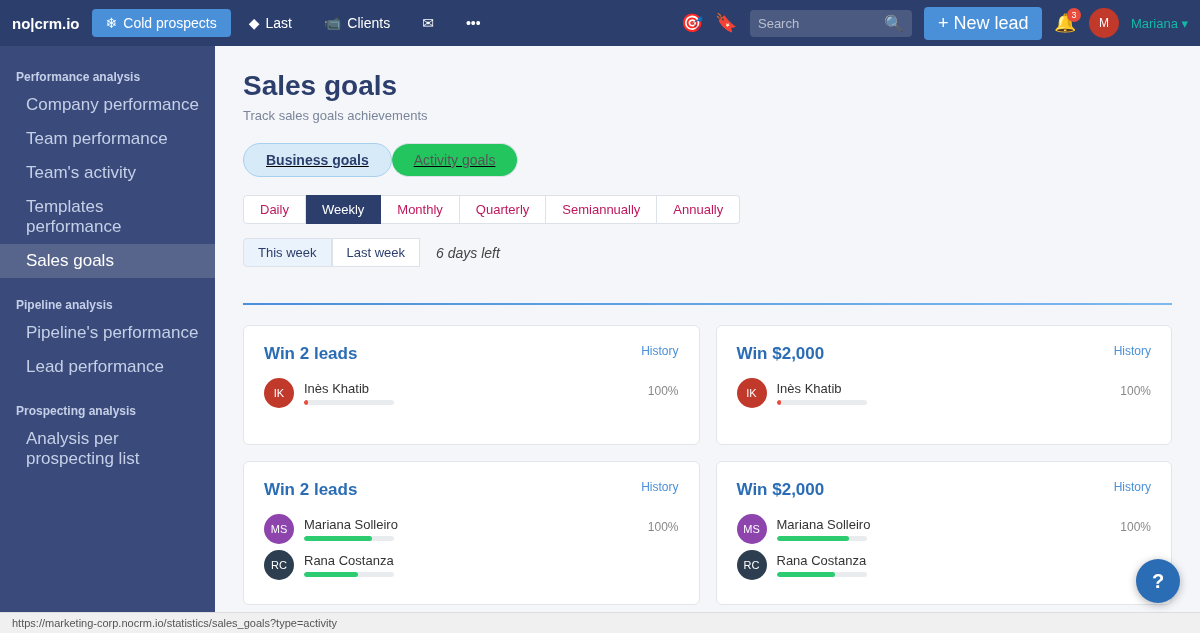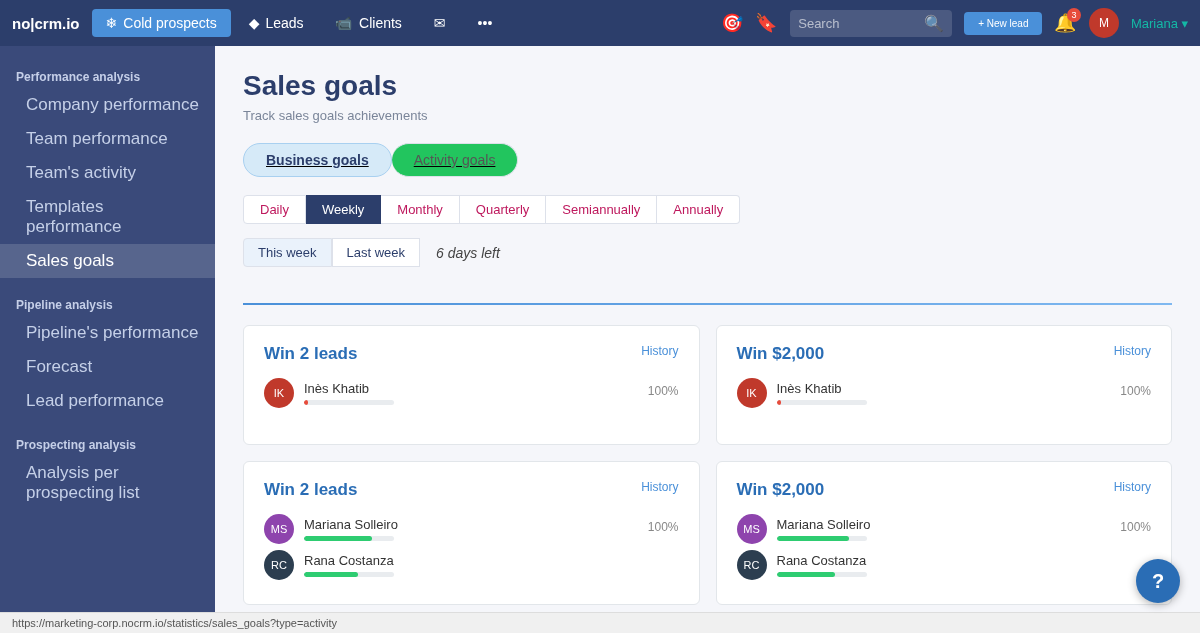--- a/index.html
+++ b/index.html
@@ -381,7 +381,7 @@
   </div>
   <div class="nav-tab">
     <span class="nav-icon">◆</span>
-    <span>Leads</span>
+    <span>Last</span>
   </div>
   <div class="nav-tab">
     <span class="nav-icon">📹</span>

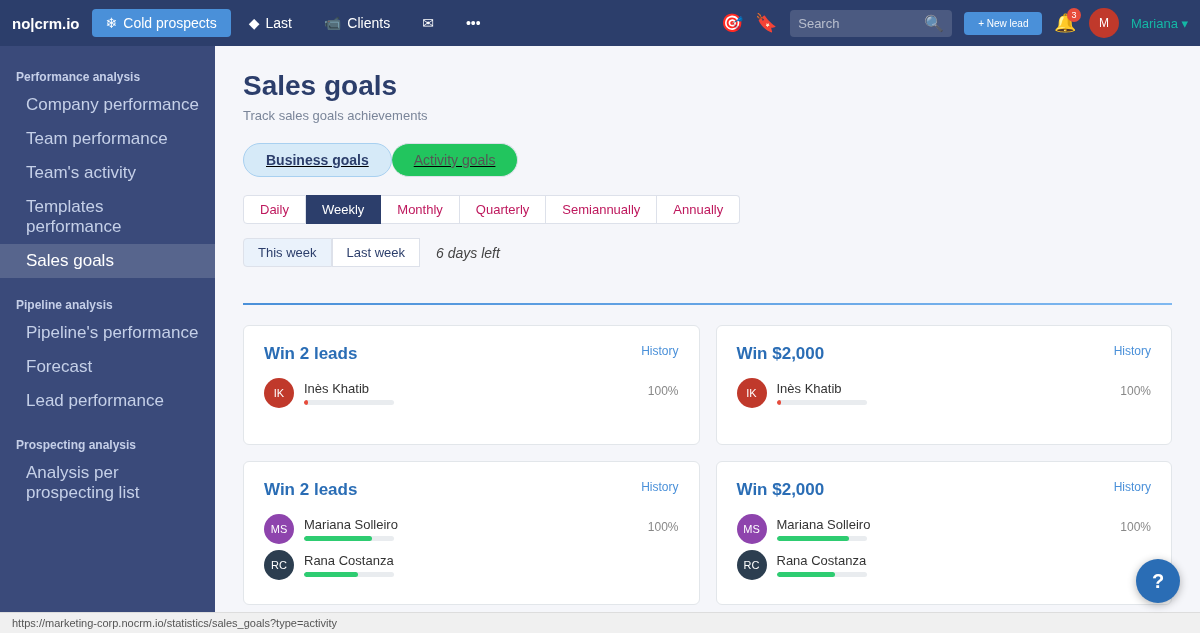--- a/index.html
+++ b/index.html
@@ -66,7 +66,7 @@
       border: none;
       border-radius: 4px;
       padding: 6px 14px;
-      font-size: 10px;
+      font-size: 18px;
       cursor: pointer;
       display: flex;
       align-items: center;

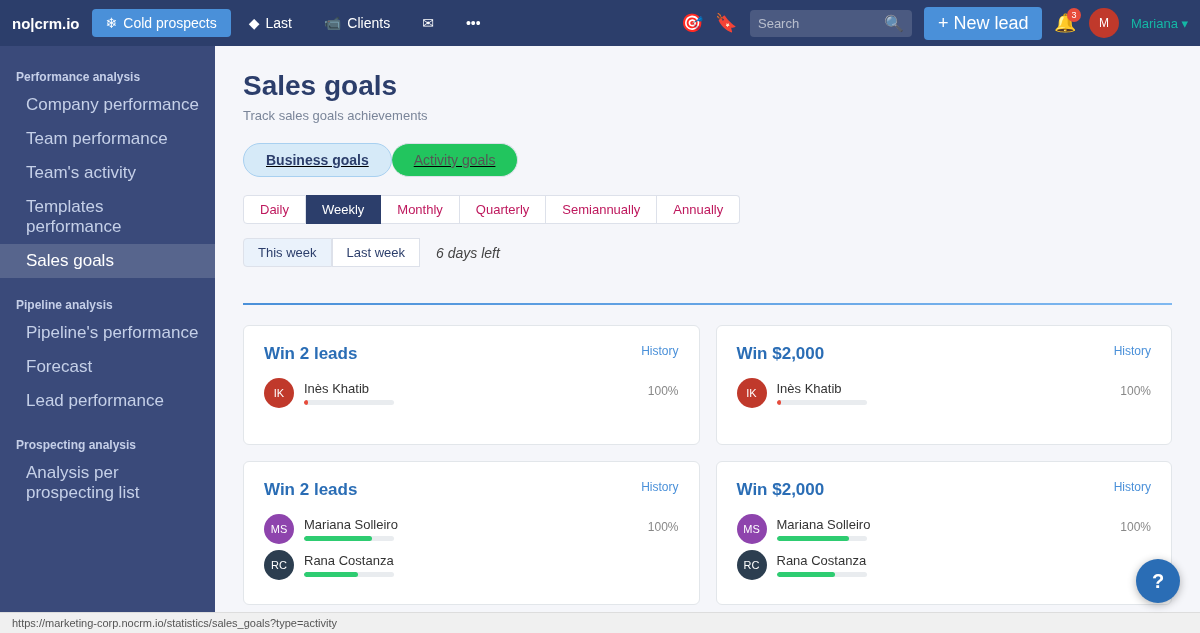--- a/index.html
+++ b/index.html
@@ -426,7 +426,6 @@
 
     <div class="sidebar-section-title" style="margin-top:12px;">Pipeline analysis</div>
     <div class="sidebar-item">Pipeline's performance</div>
-    <div class="sidebar-item">Forecast</div>
     <div class="sidebar-item">Lead performance</div>
 
     <div class="sidebar-section-title" style="margin-top:12px;">Prospecting analysis</div>

